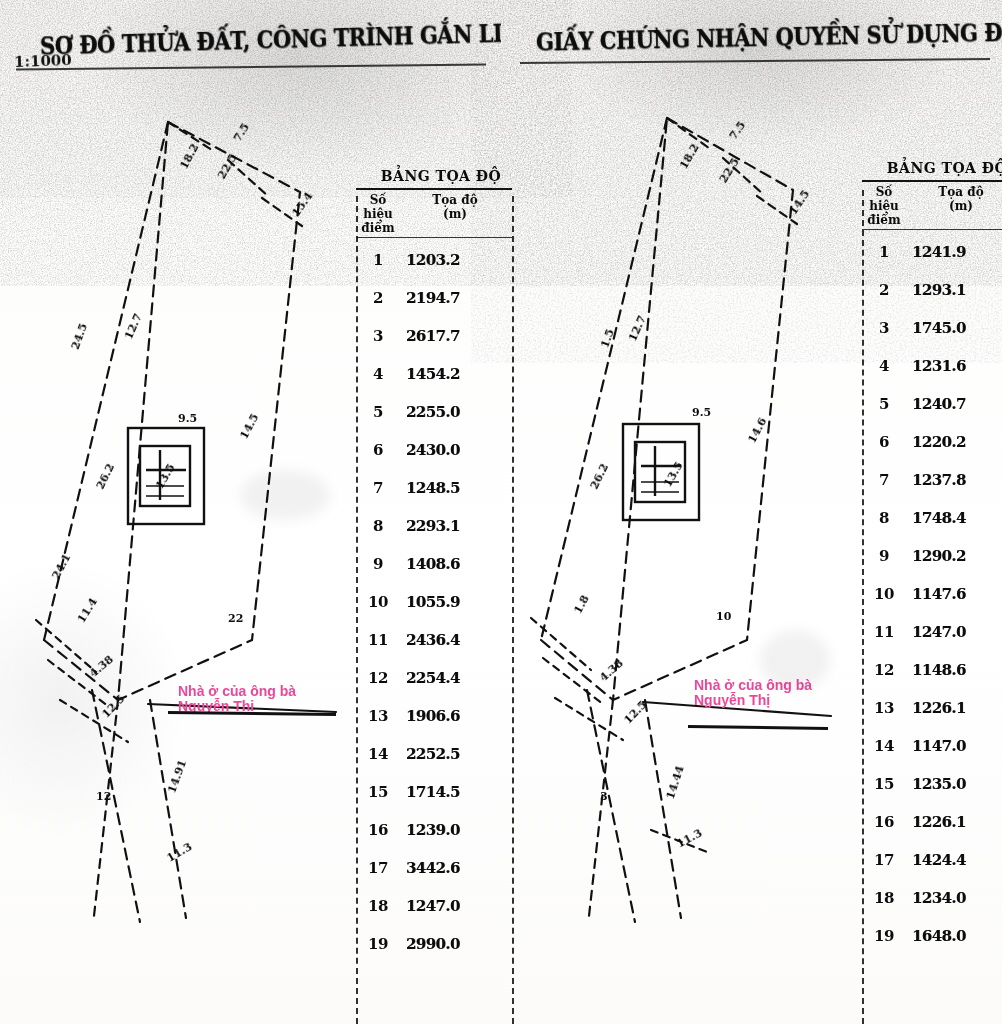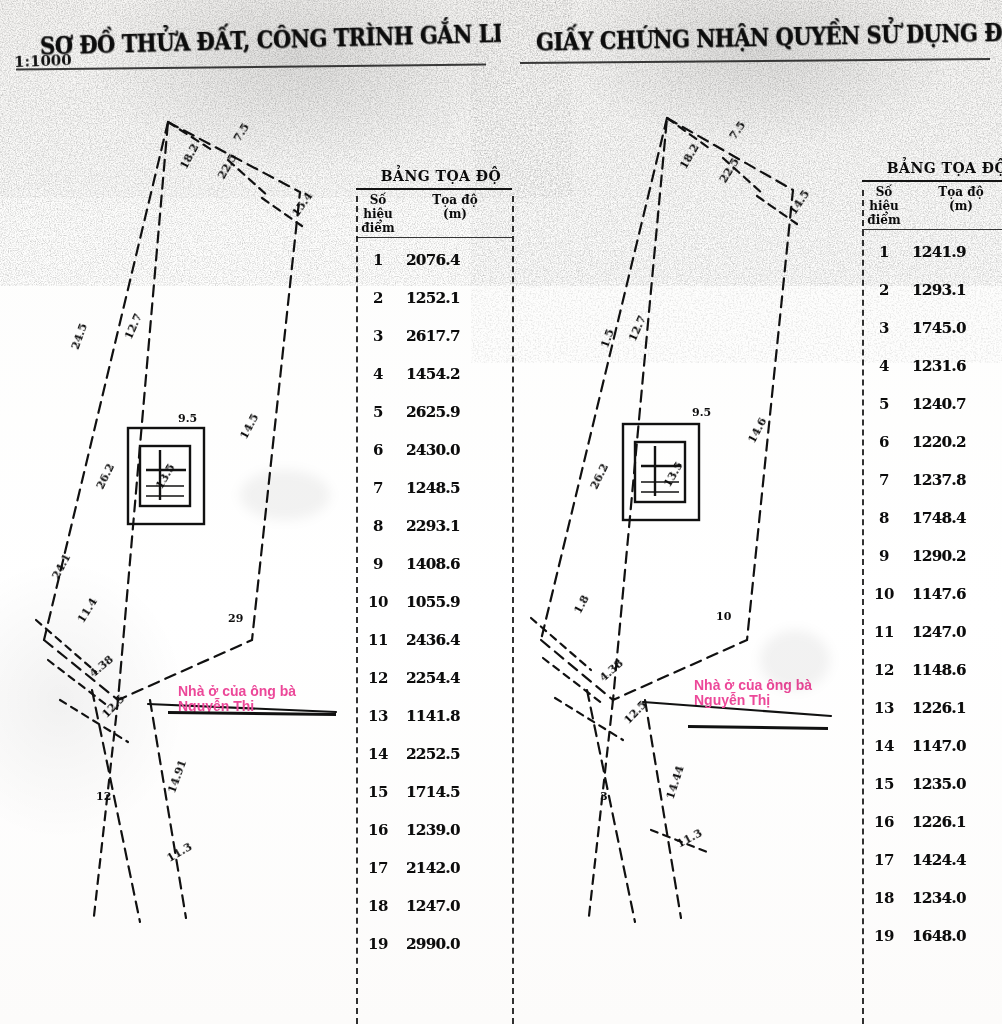--- a/index.html
+++ b/index.html
@@ -320,7 +320,7 @@
     <div class="tbl-body" id="rows-left">
         <div class="tbl-row">
           <div class="c1">1</div>
-          <div class="c2">2076.4</div>
+          <div class="c2">1203.2</div>
         </div>
         <div class="tbl-row">
           <div class="c1">2</div>

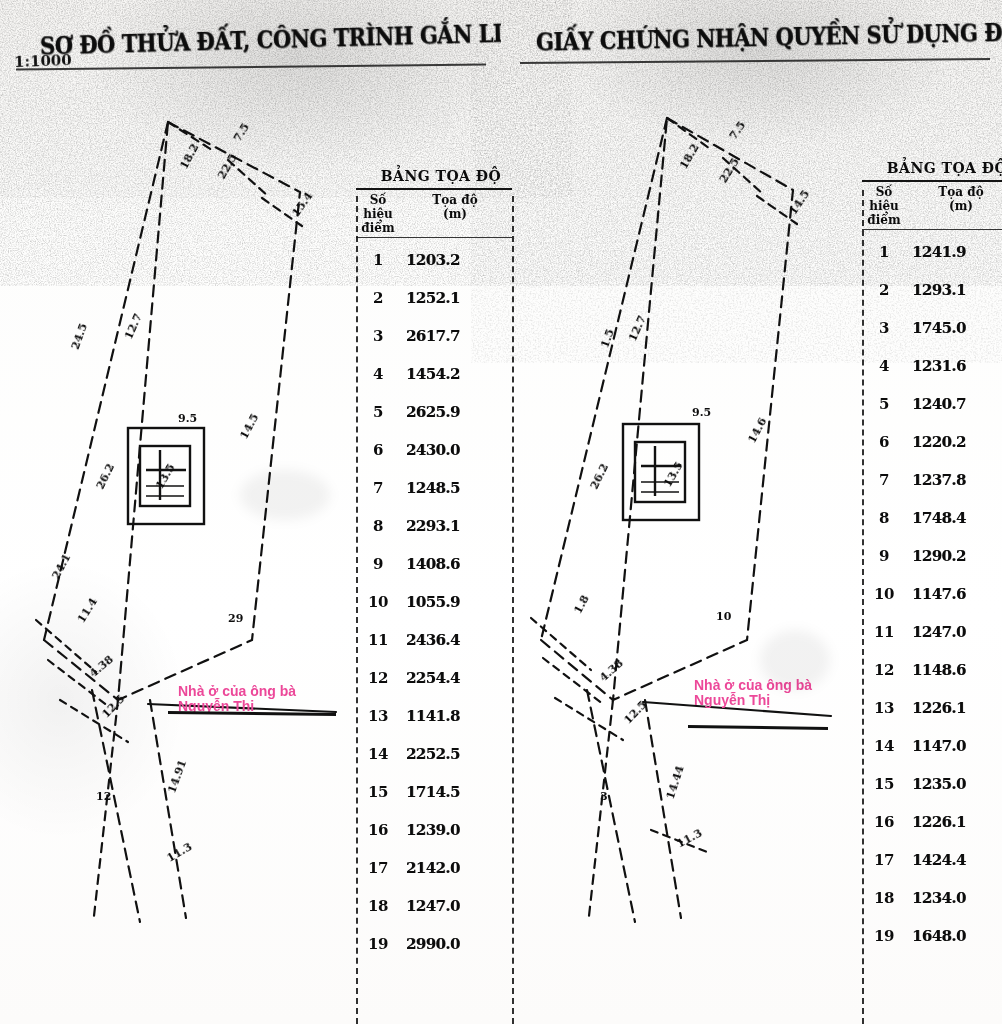--- a/index.html
+++ b/index.html
@@ -324,7 +324,7 @@
         </div>
         <div class="tbl-row">
           <div class="c1">2</div>
-          <div class="c2">1252.1</div>
+          <div class="c2">2194.7</div>
         </div>
         <div class="tbl-row">
           <div class="c1">3</div>

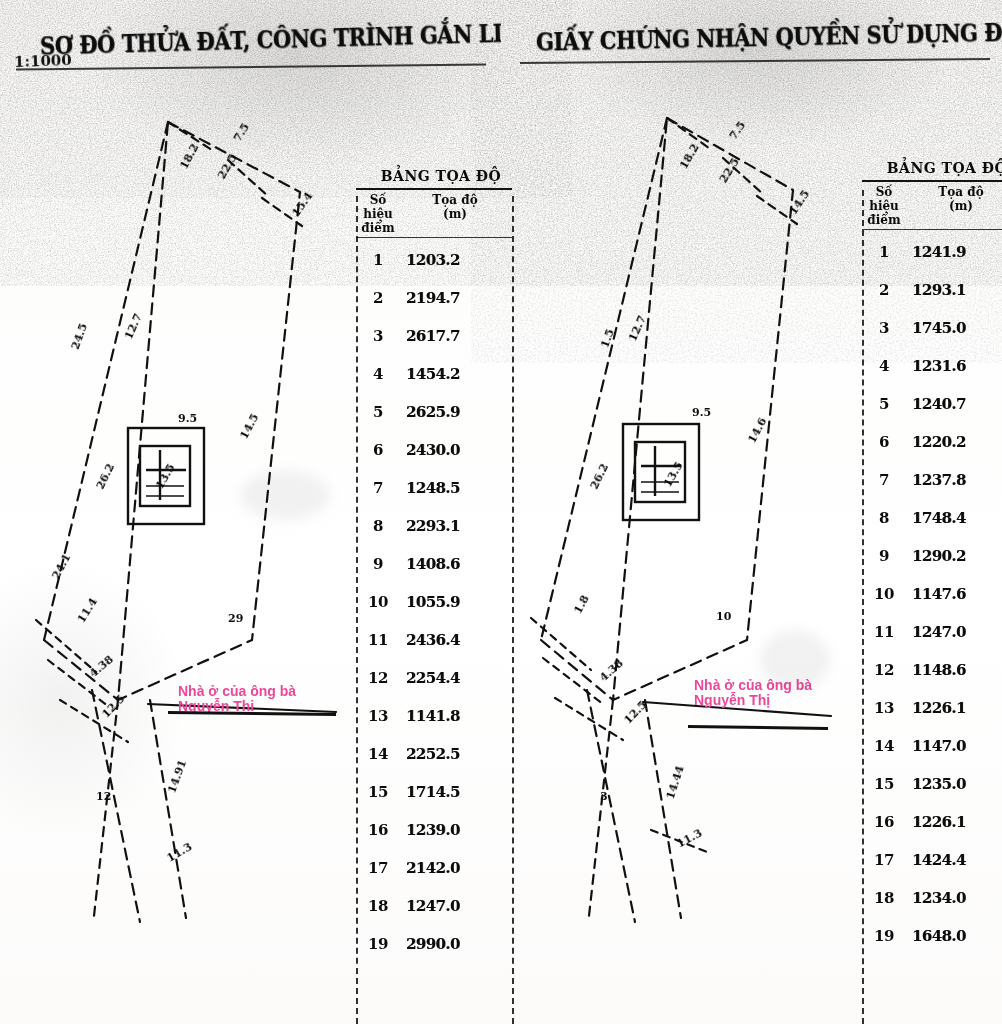--- a/index.html
+++ b/index.html
@@ -336,7 +336,7 @@
         </div>
         <div class="tbl-row">
           <div class="c1">5</div>
-          <div class="c2">2625.9</div>
+          <div class="c2">2255.0</div>
         </div>
         <div class="tbl-row">
           <div class="c1">6</div>

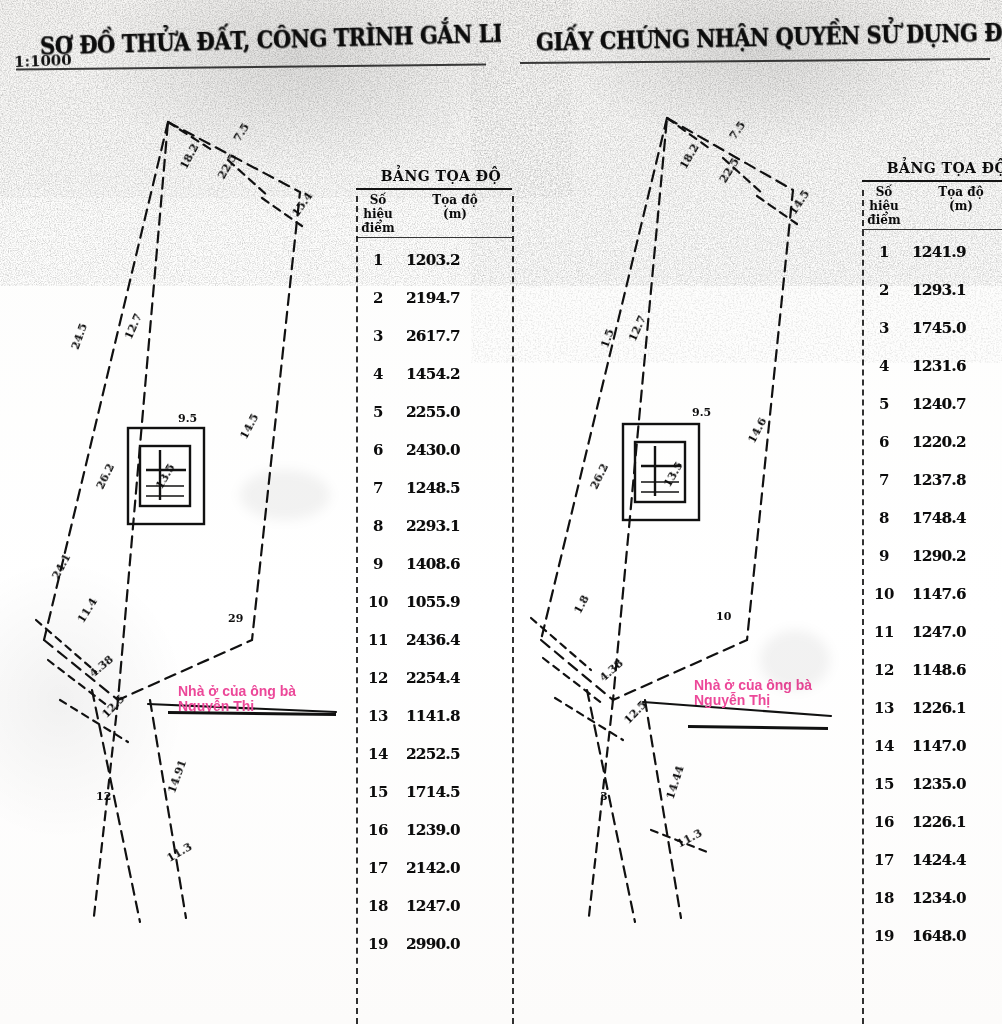--- a/index.html
+++ b/index.html
@@ -500,7 +500,7 @@
     <div class="annot" style="left: 152px; top: 470px; transform: rotate(-60deg);">13.5</div>
     <div class="annot" style="left: 48px; top: 560px; transform: rotate(-62deg);">24.1</div>
     <div class="annot" style="left: 74px; top: 604px; transform: rotate(-58deg);">11.4</div>
-    <div class="annot" style="left: 228px; top: 612px; transform: rotate(0deg);">29</div>
+    <div class="annot" style="left: 228px; top: 612px; transform: rotate(0deg);">22</div>
     <div class="annot" style="left: 88px; top: 660px; transform: rotate(-40deg);">4.38</div>
     <div class="annot" style="left: 100px; top: 700px; transform: rotate(-46deg);">12.5</div>
     <div class="annot" style="left: 160px; top: 770px; transform: rotate(-70deg);">14.91</div>

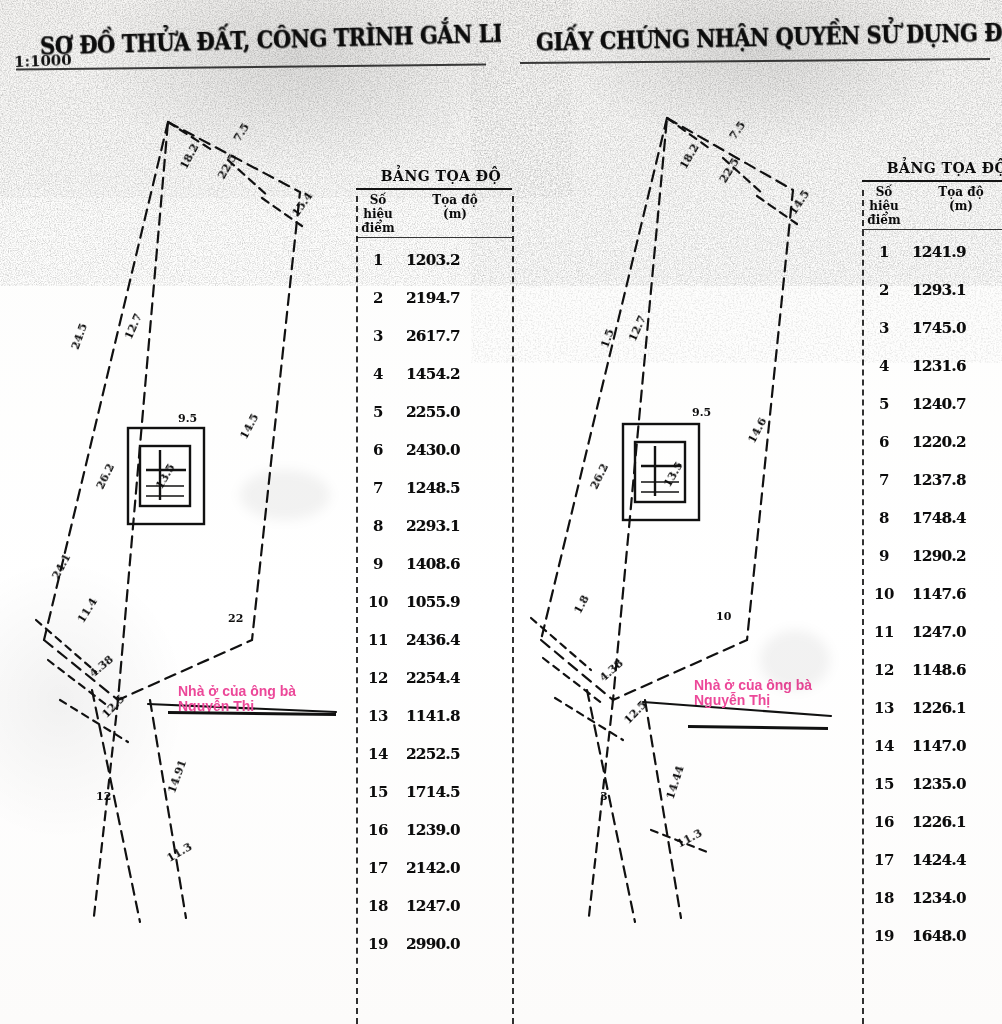--- a/index.html
+++ b/index.html
@@ -368,7 +368,7 @@
         </div>
         <div class="tbl-row">
           <div class="c1">13</div>
-          <div class="c2">1141.8</div>
+          <div class="c2">1906.6</div>
         </div>
         <div class="tbl-row">
           <div class="c1">14</div>

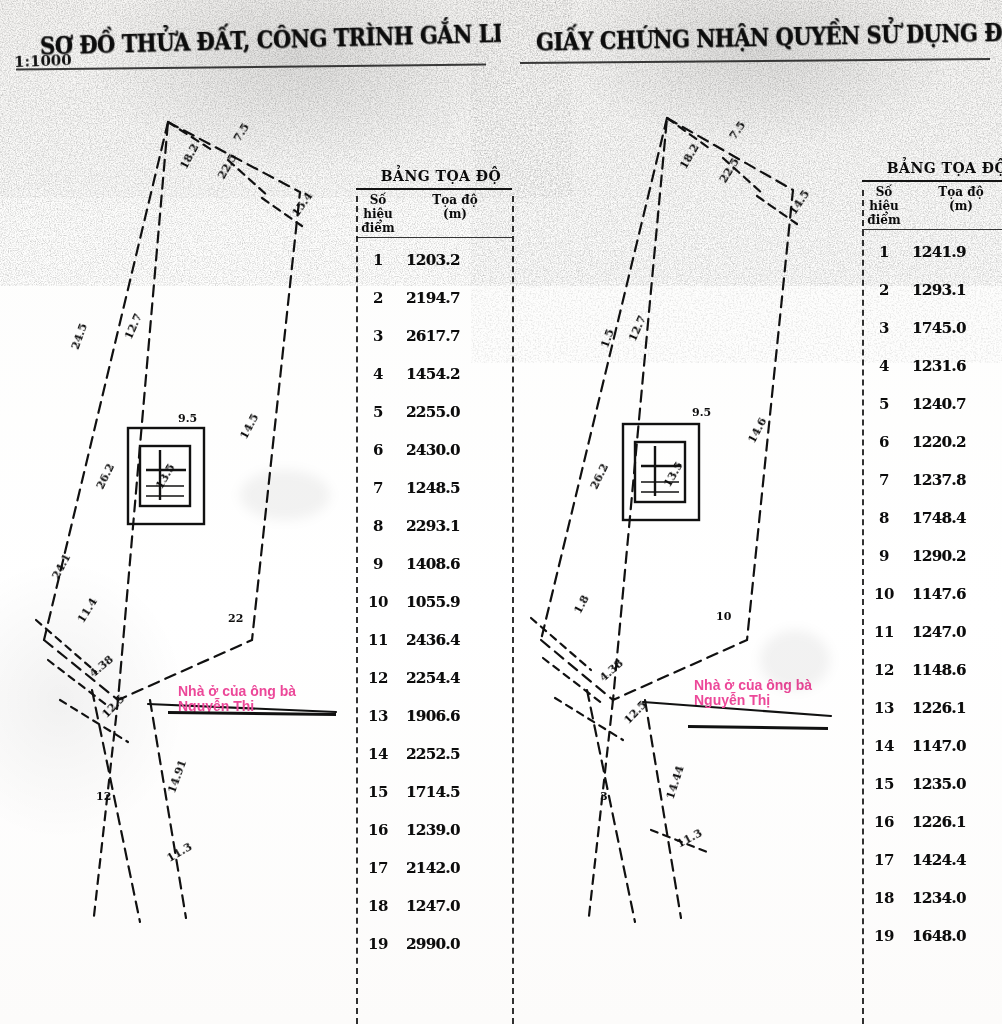--- a/index.html
+++ b/index.html
@@ -384,7 +384,7 @@
         </div>
         <div class="tbl-row">
           <div class="c1">17</div>
-          <div class="c2">2142.0</div>
+          <div class="c2">3442.6</div>
         </div>
         <div class="tbl-row">
           <div class="c1">18</div>

